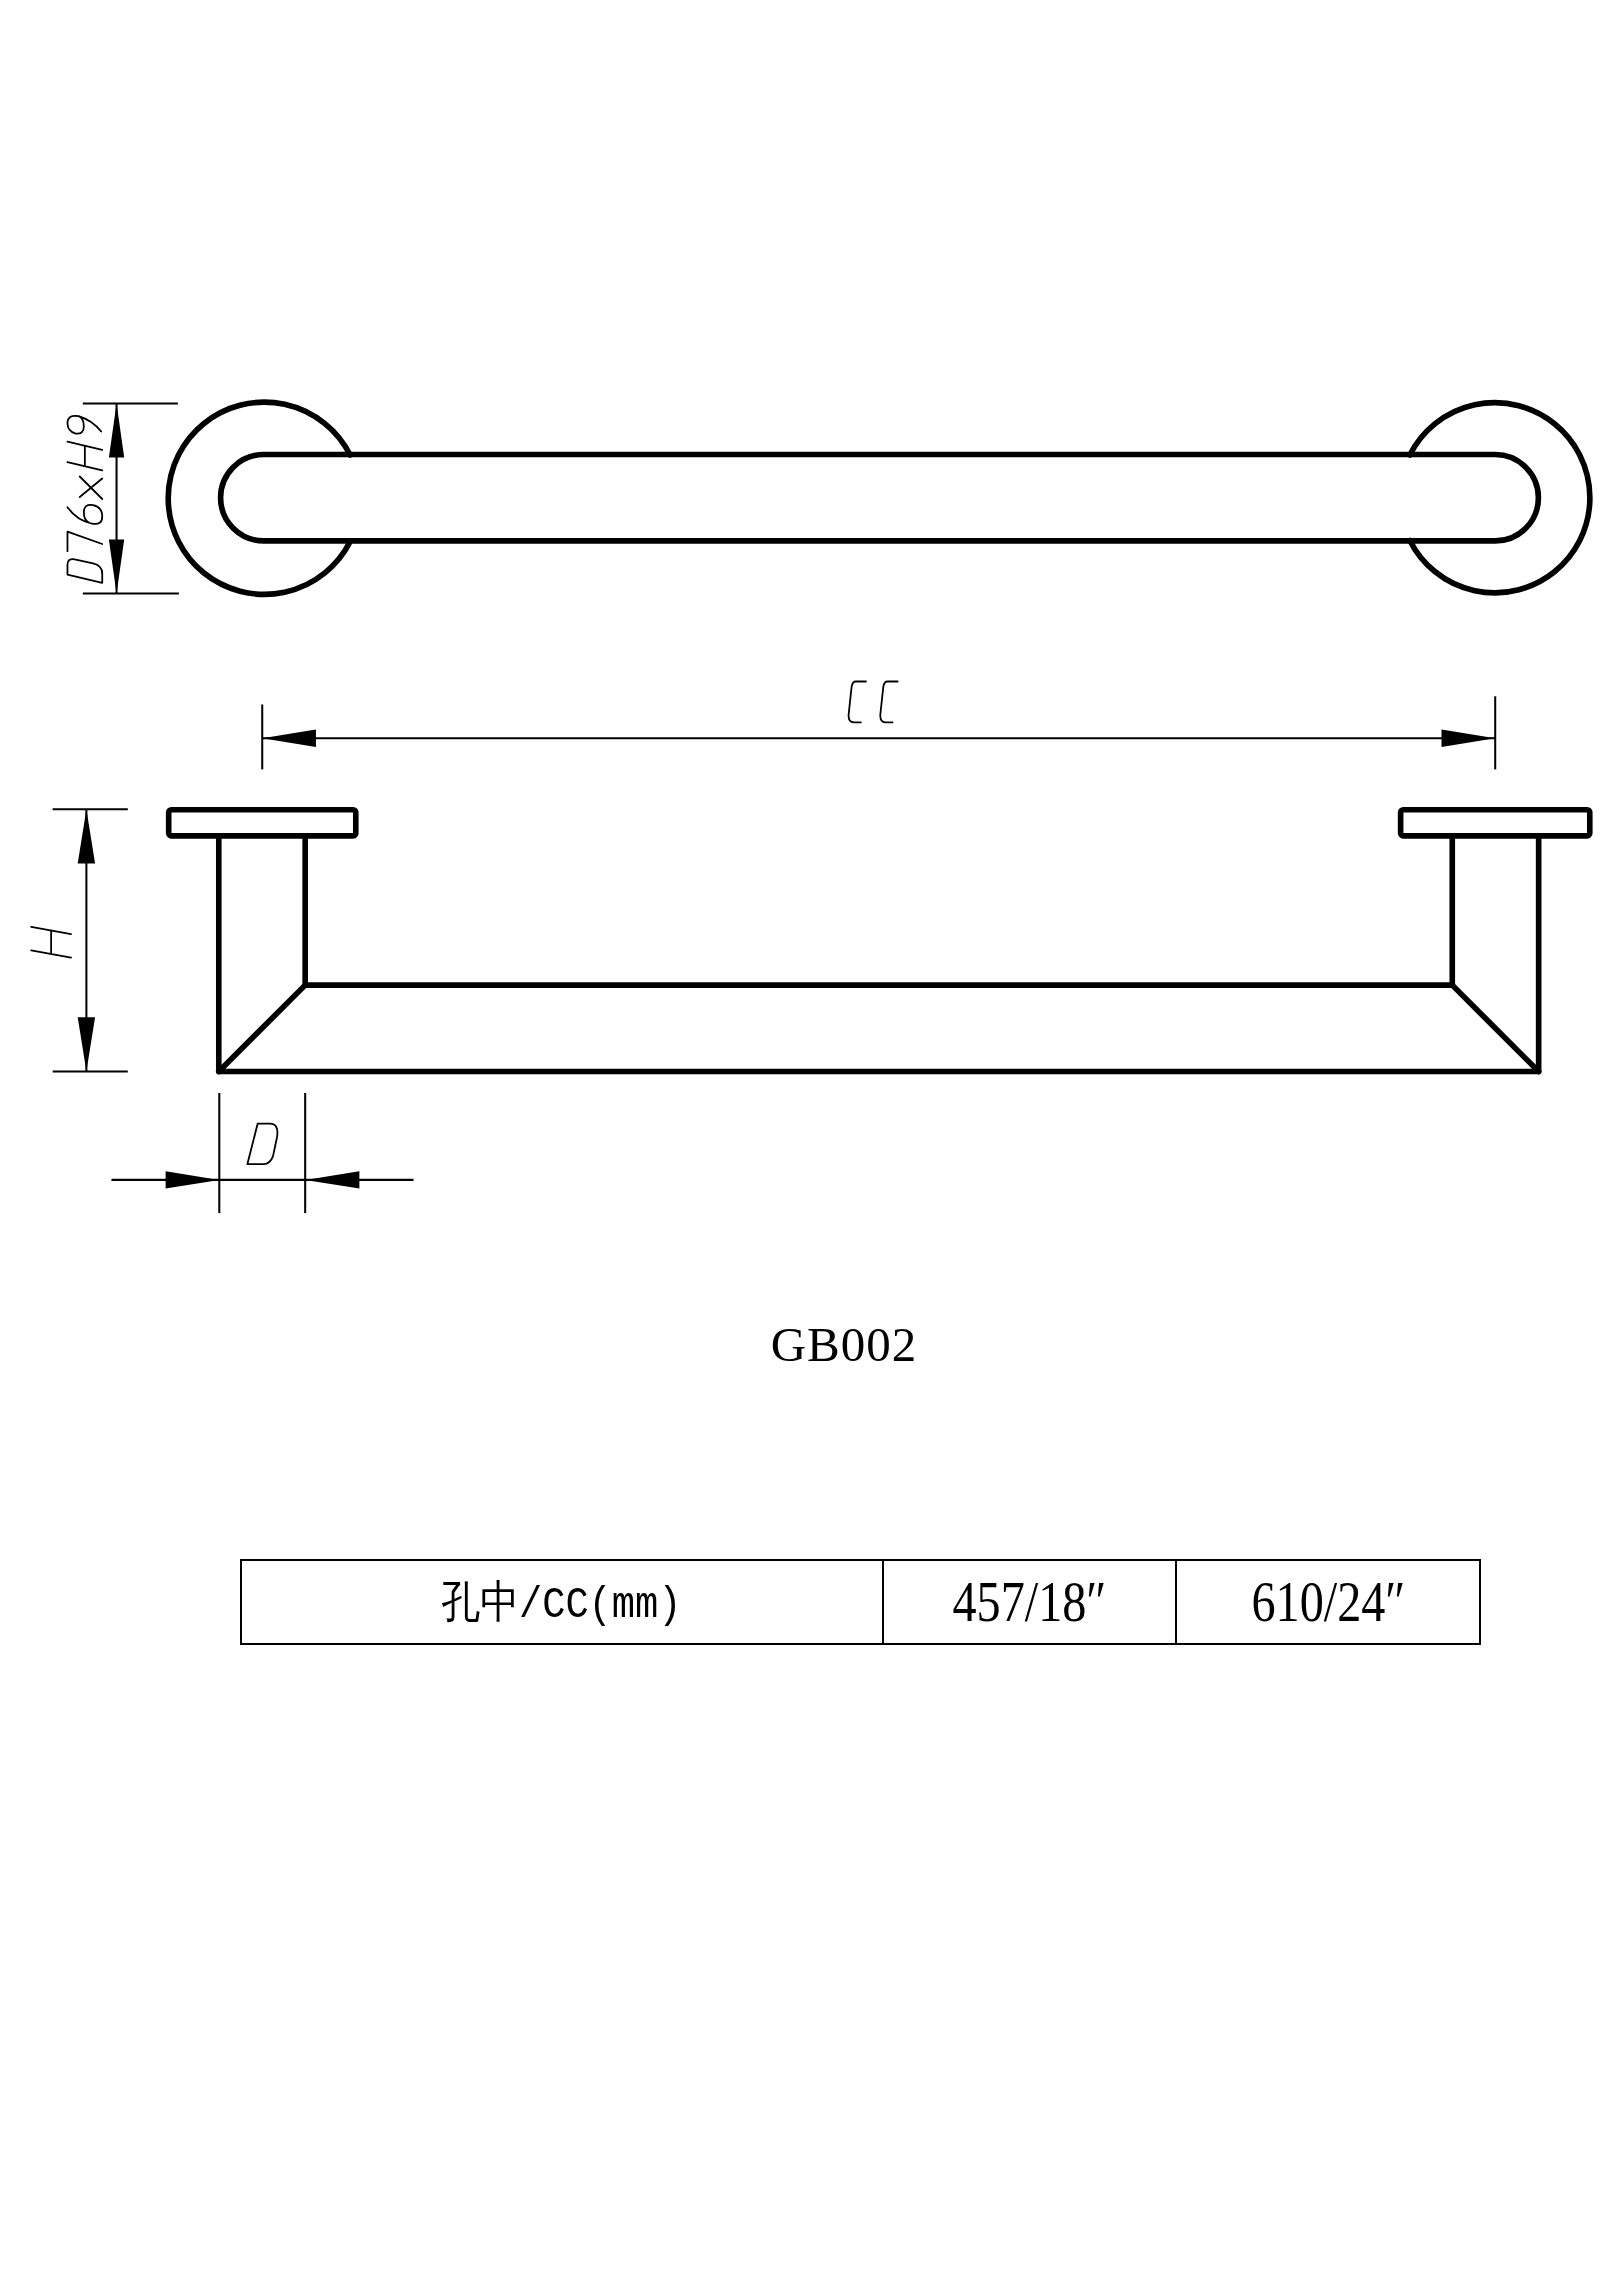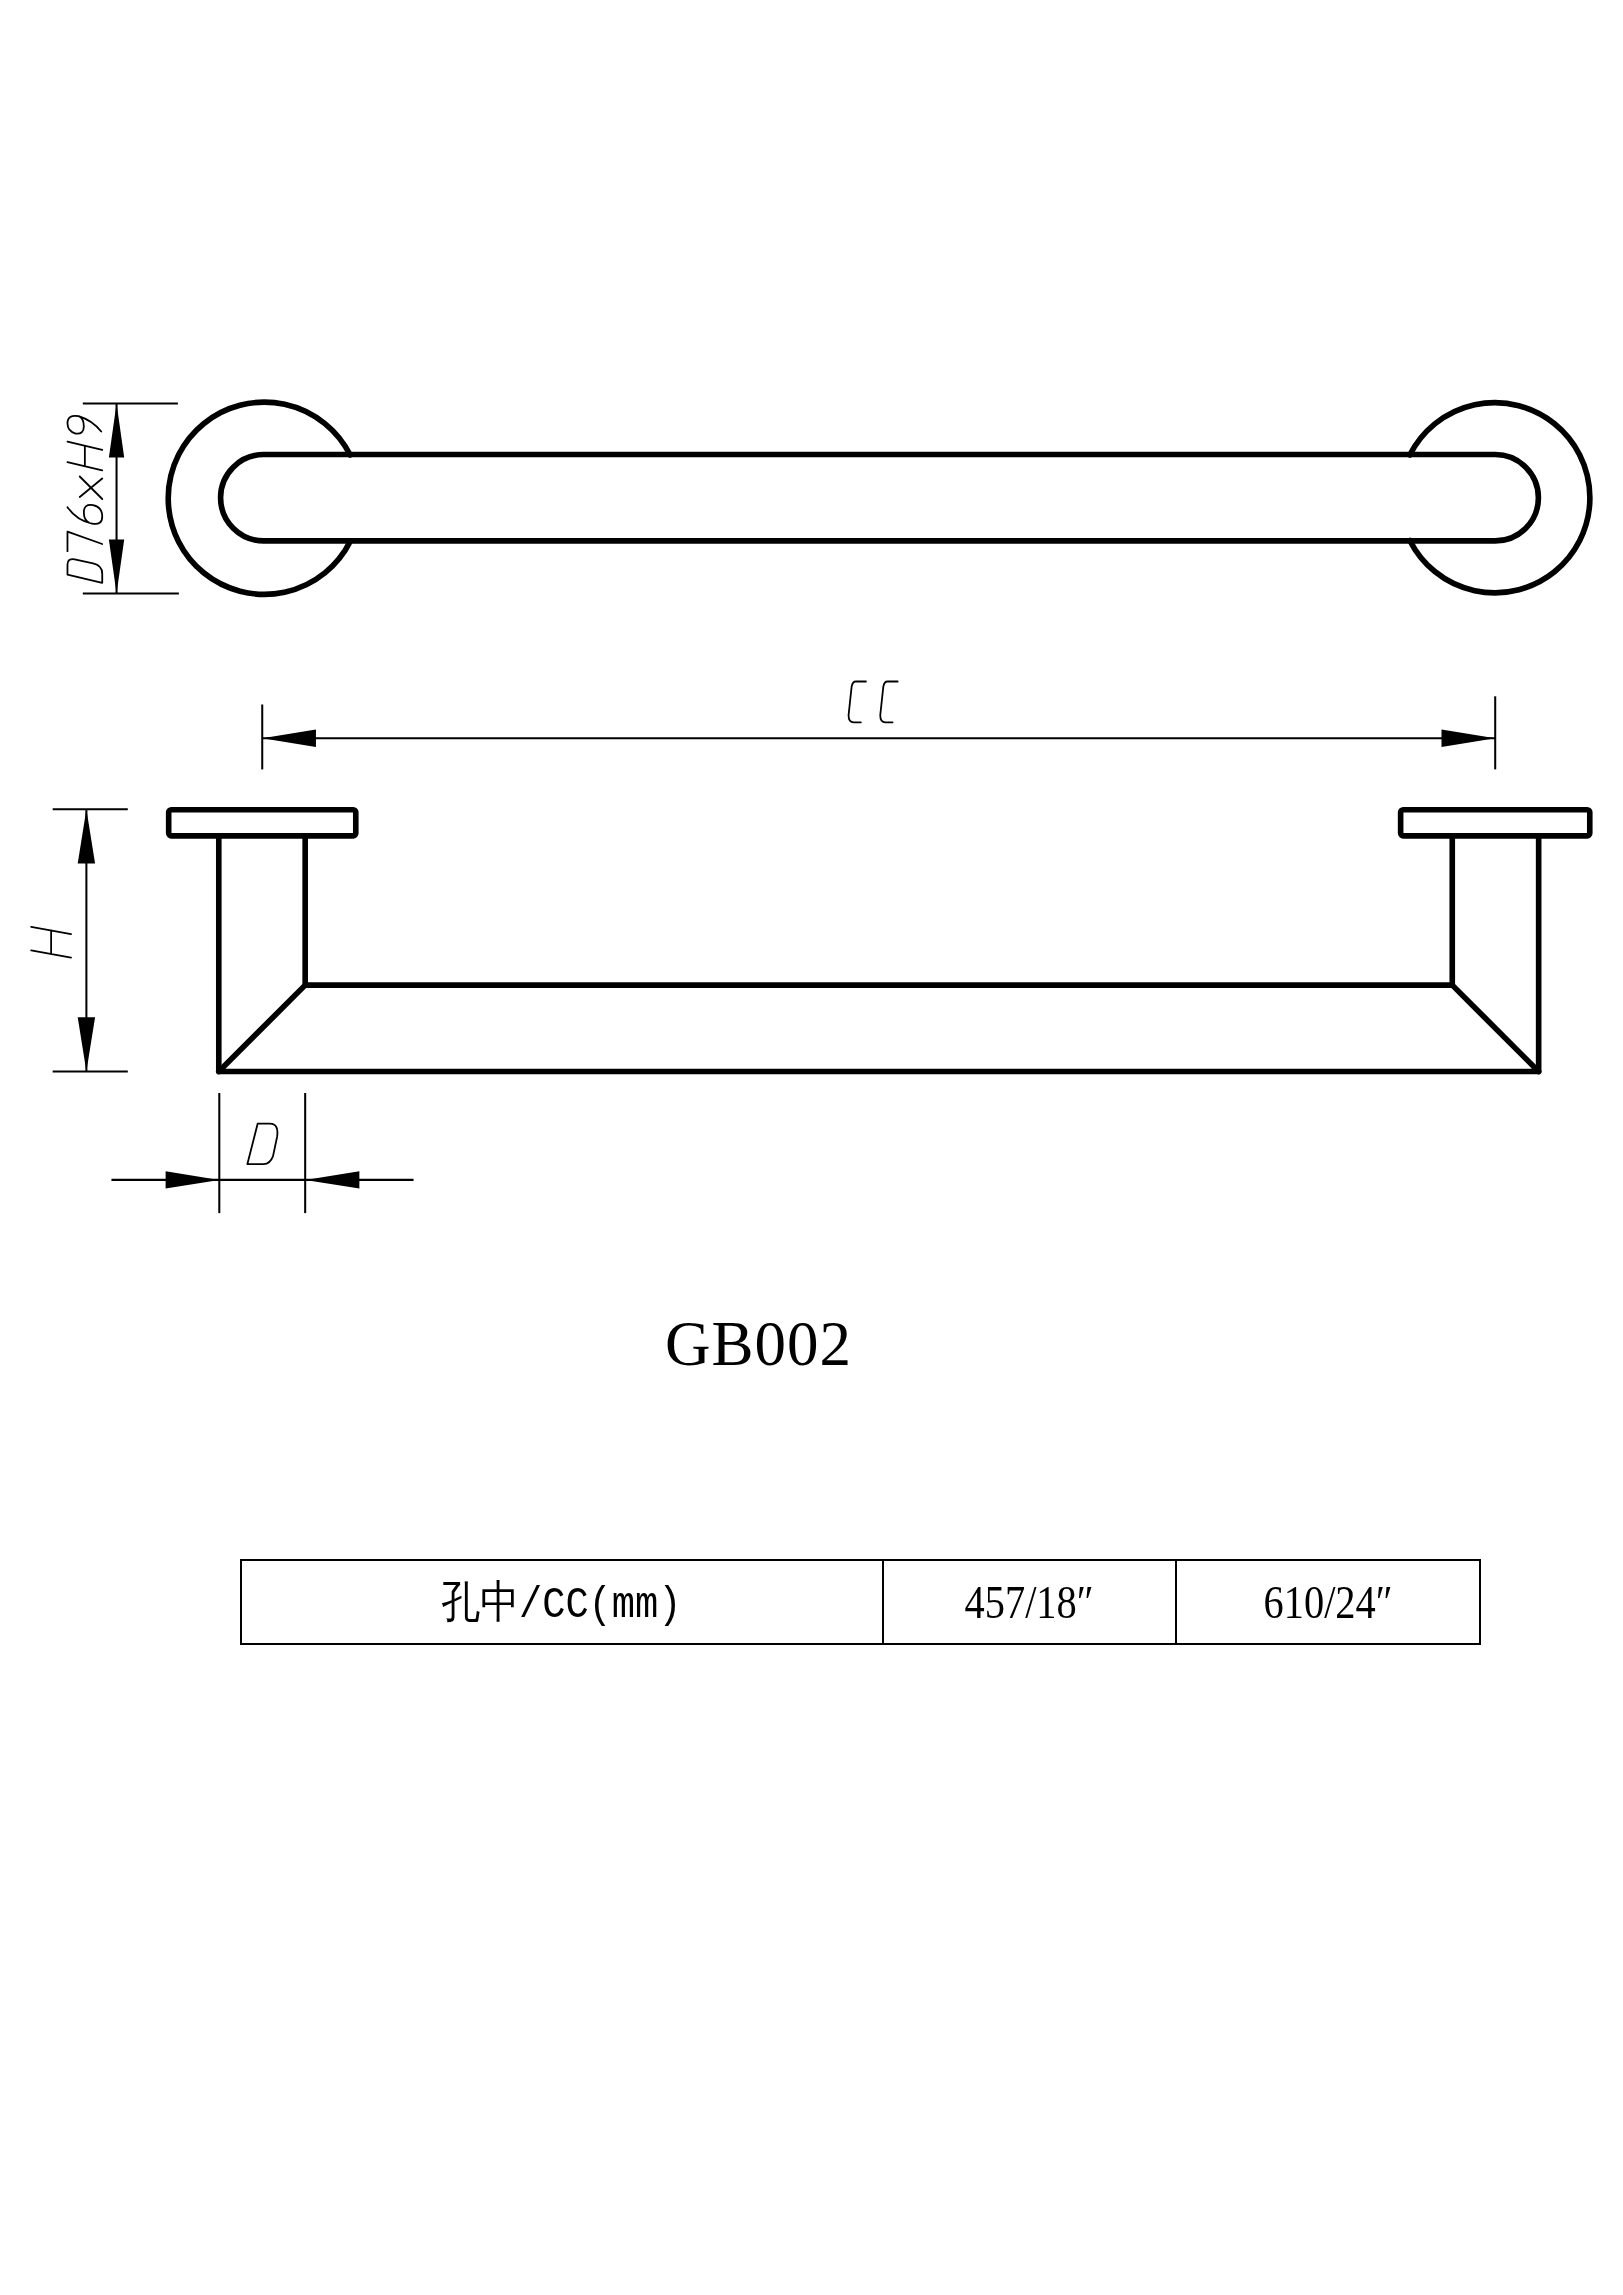--- a/index.html
+++ b/index.html
@@ -10,8 +10,8 @@
   .arrow { fill: #000; stroke: none; }
   .cad-text { fill: none; stroke: #000; stroke-width: 3.5; stroke-linejoin: round; stroke-linecap: round; }
   .model-title {
-    position: absolute; left: 665px; top: 1306px; width: 358px; text-align: left;
-    font-family: "Liberation Serif", "DejaVu Serif", serif; font-size: 63px; line-height: 77px;
+    position: absolute; left: 665px; top: 1306px; width: 358px; text-align: center;
+    font-family: "Liberation Serif", "DejaVu Serif", serif; font-size: 49px; line-height: 77px;
     color: #000; letter-spacing: 1px;
   }
   .spec-table {

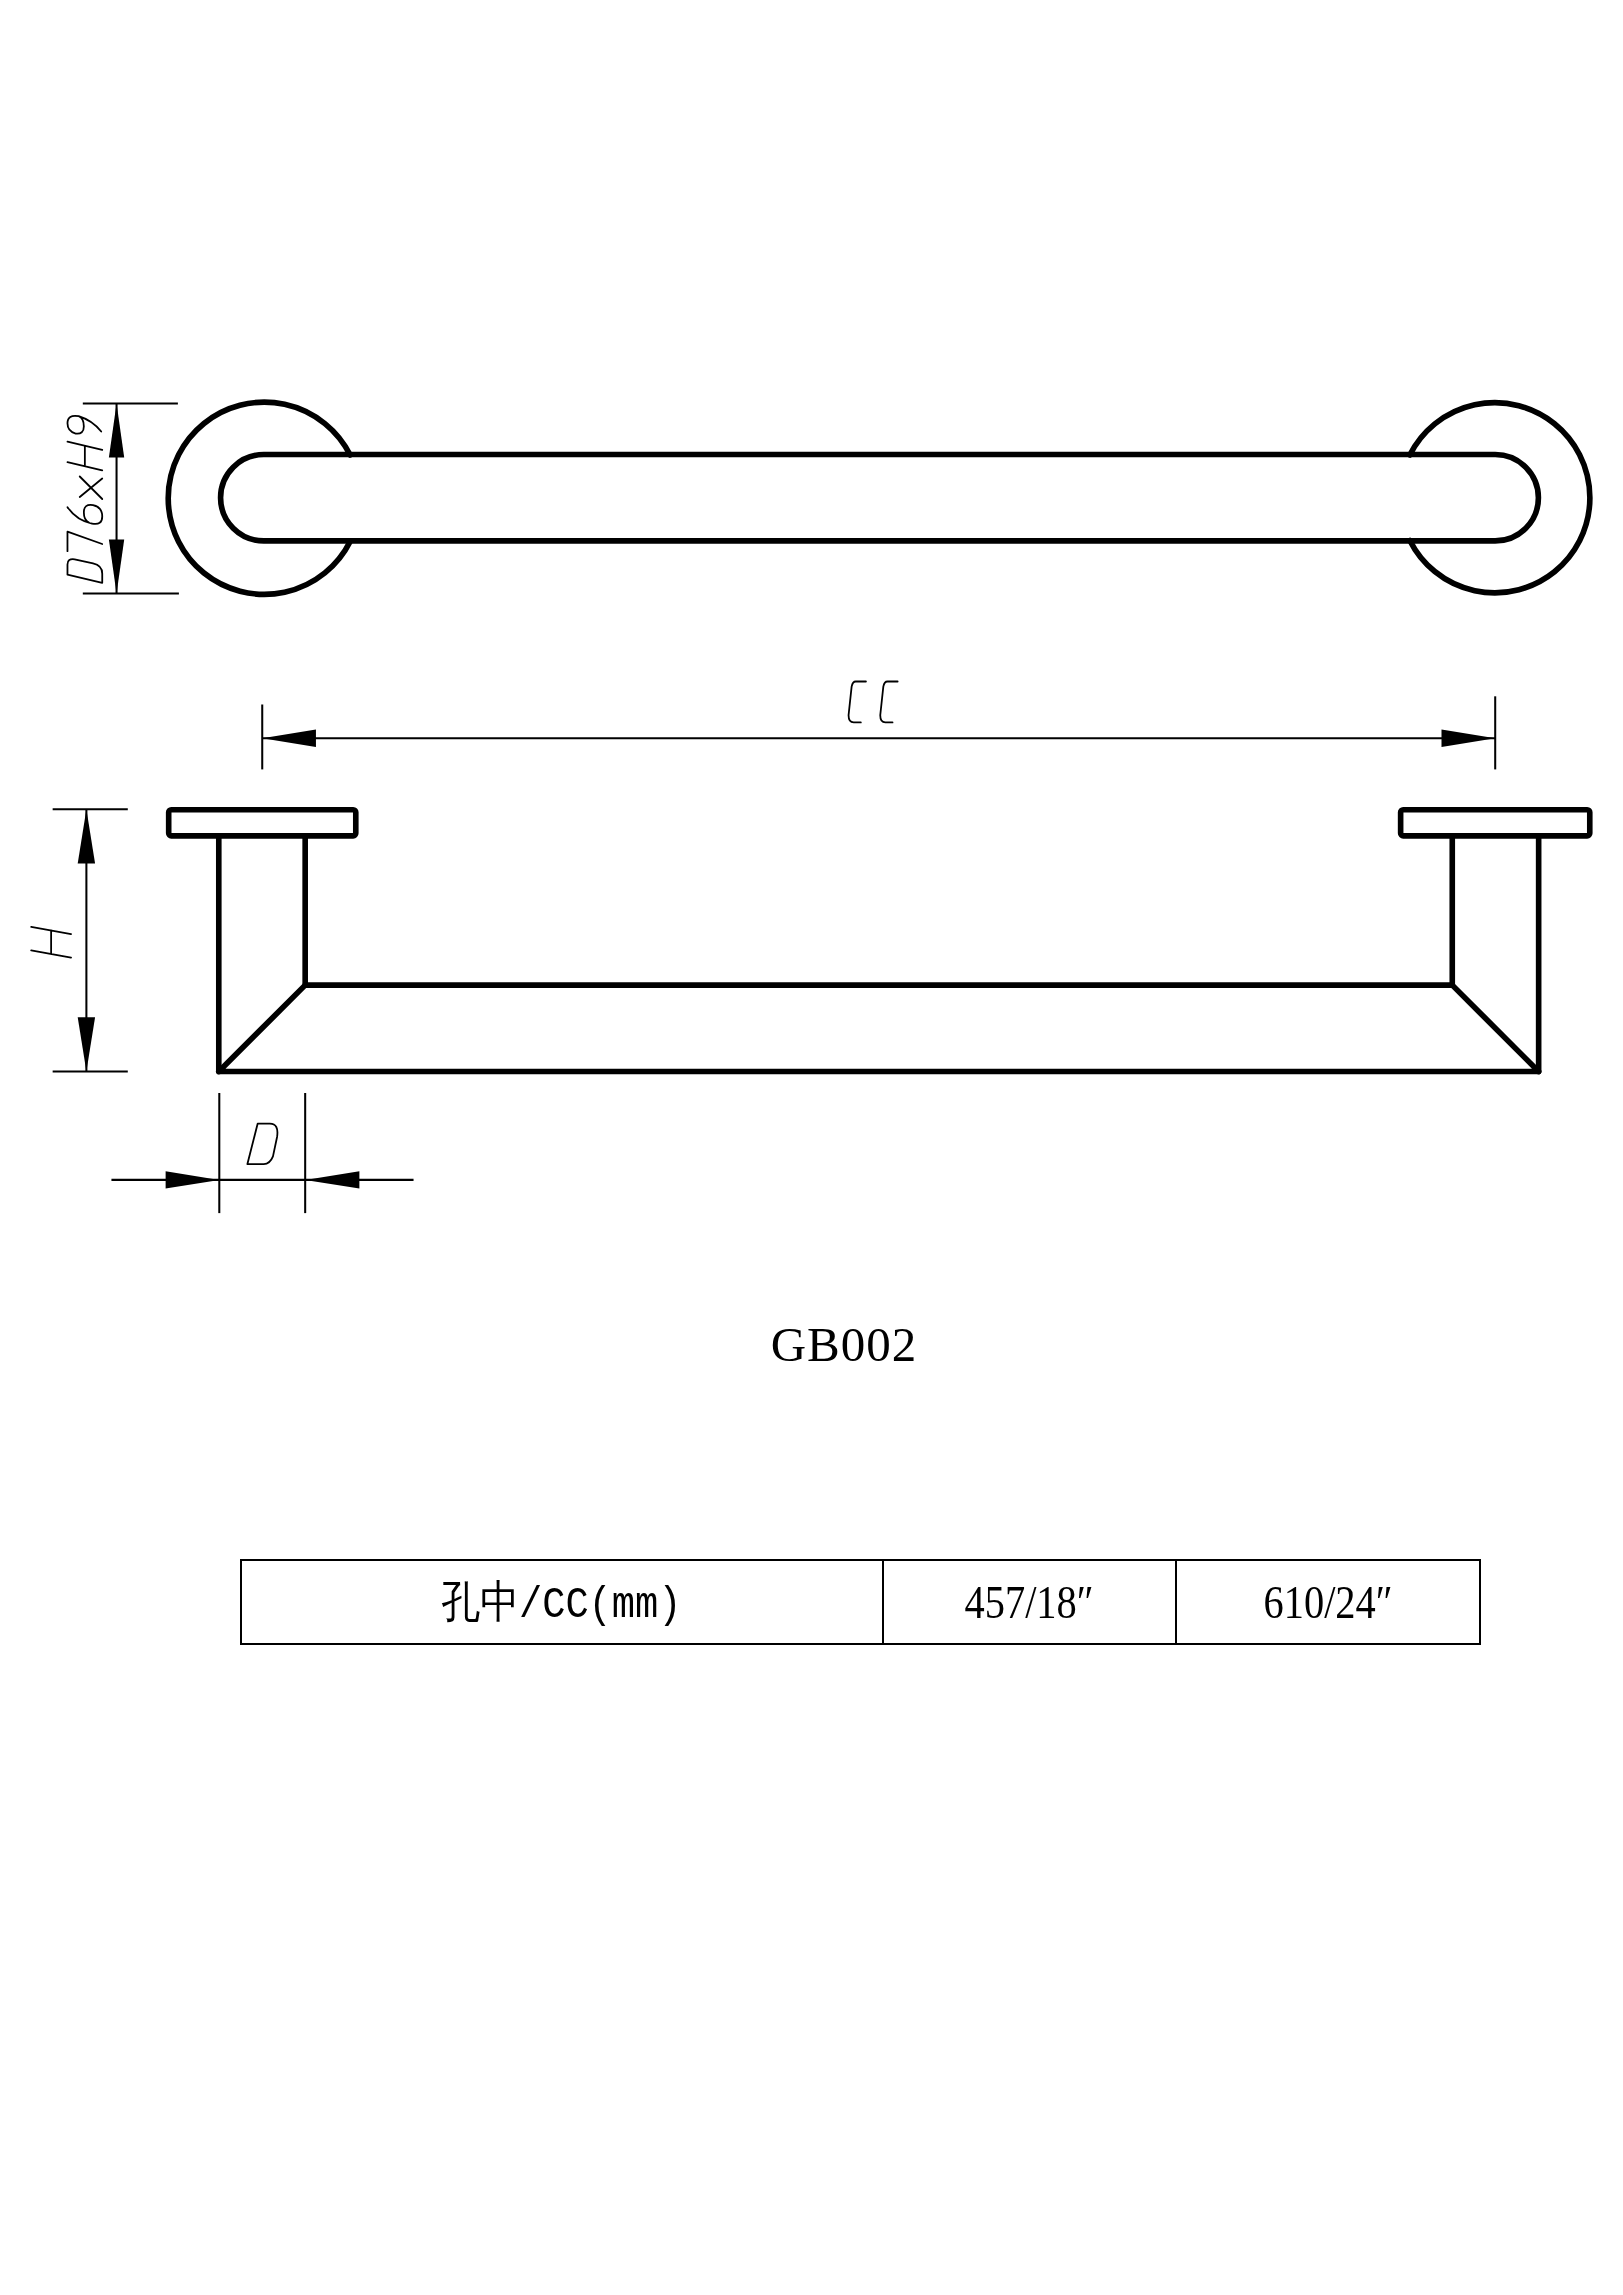--- a/index.html
+++ b/index.html
@@ -20,7 +20,7 @@
   }
   .spec-table td {
     height: 82px; border: 2.6px solid #000; padding: 0; text-align: center; vertical-align: middle;
-    font-family: "Liberation Serif", "DejaVu Serif", serif; font-size: 47px; color: #000;
+    font-family: "Liberation Serif", "DejaVu Serif", serif; font-size: 56px; color: #000;
   }
   .spec-table td.label { font-family: "Liberation Mono", "DejaVu Sans Mono", monospace; font-size: 45px; }
   .spec-table col.c0 { width: 642px; }

